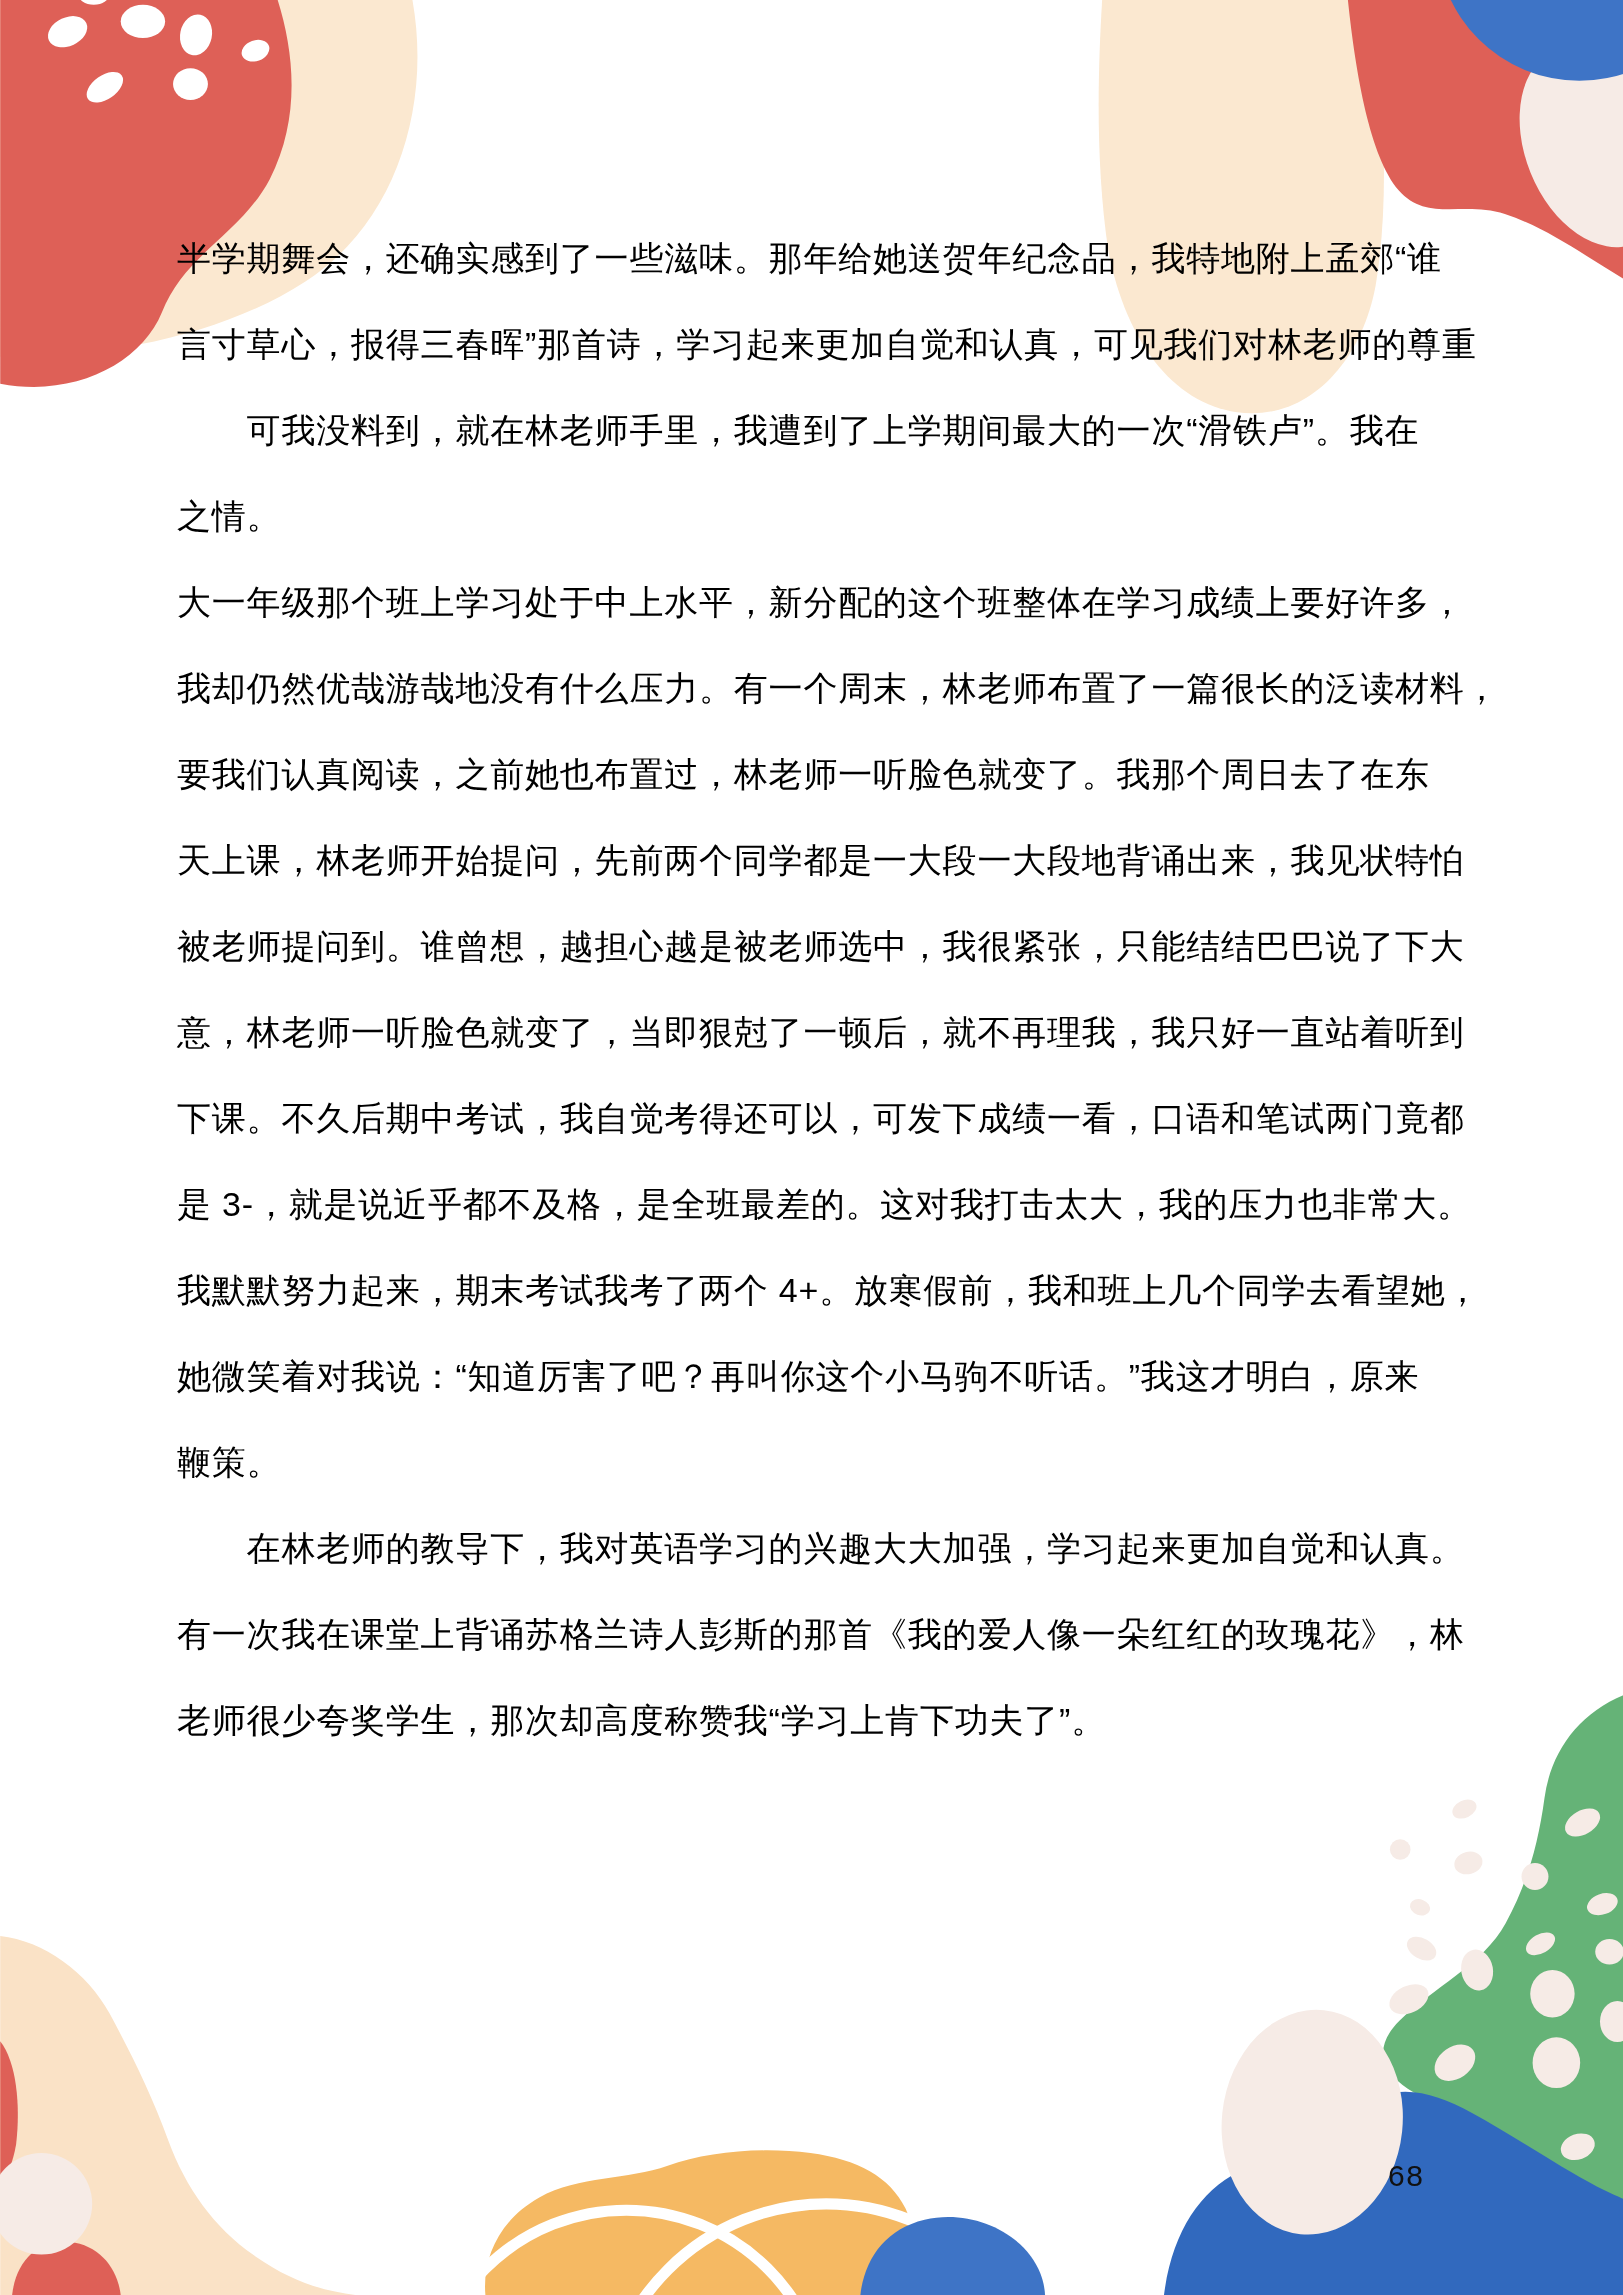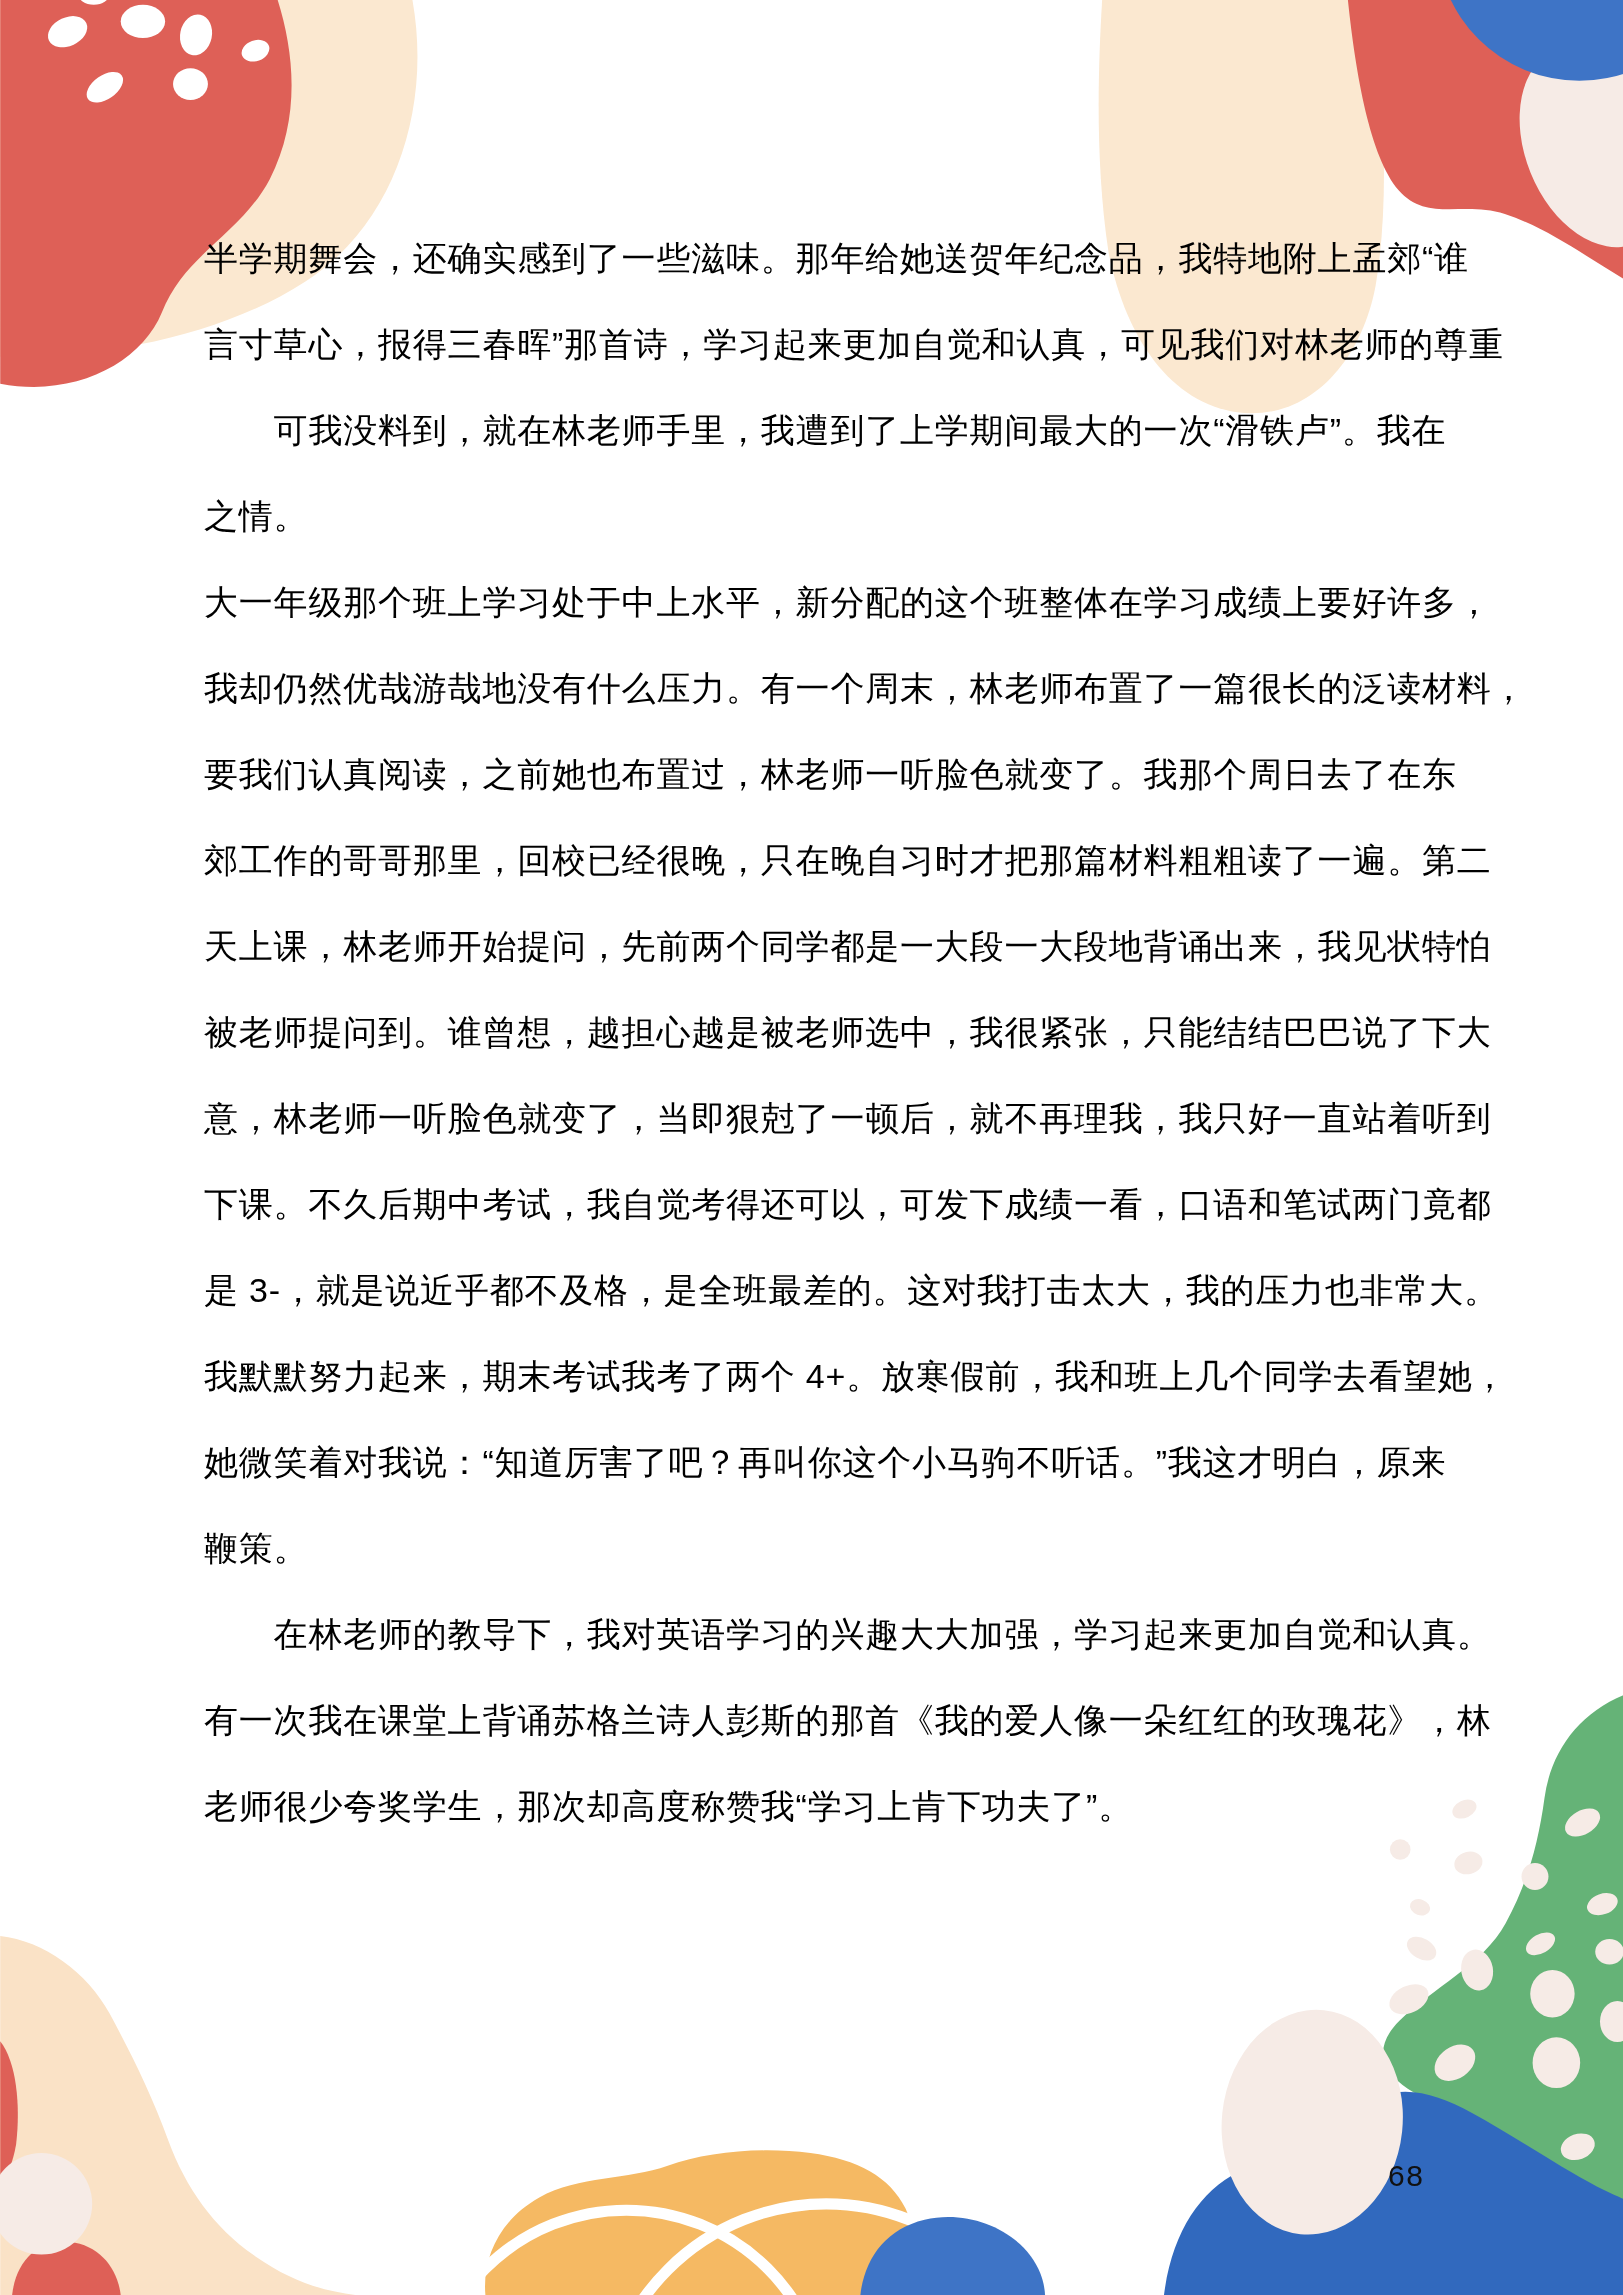--- a/index.html
+++ b/index.html
@@ -20,7 +20,7 @@
   }
   .text-block {
     position: absolute;
-    left: 204px;
+    left: 177px;
     top: 215px;
     width: 1281px;
     color: #000000;

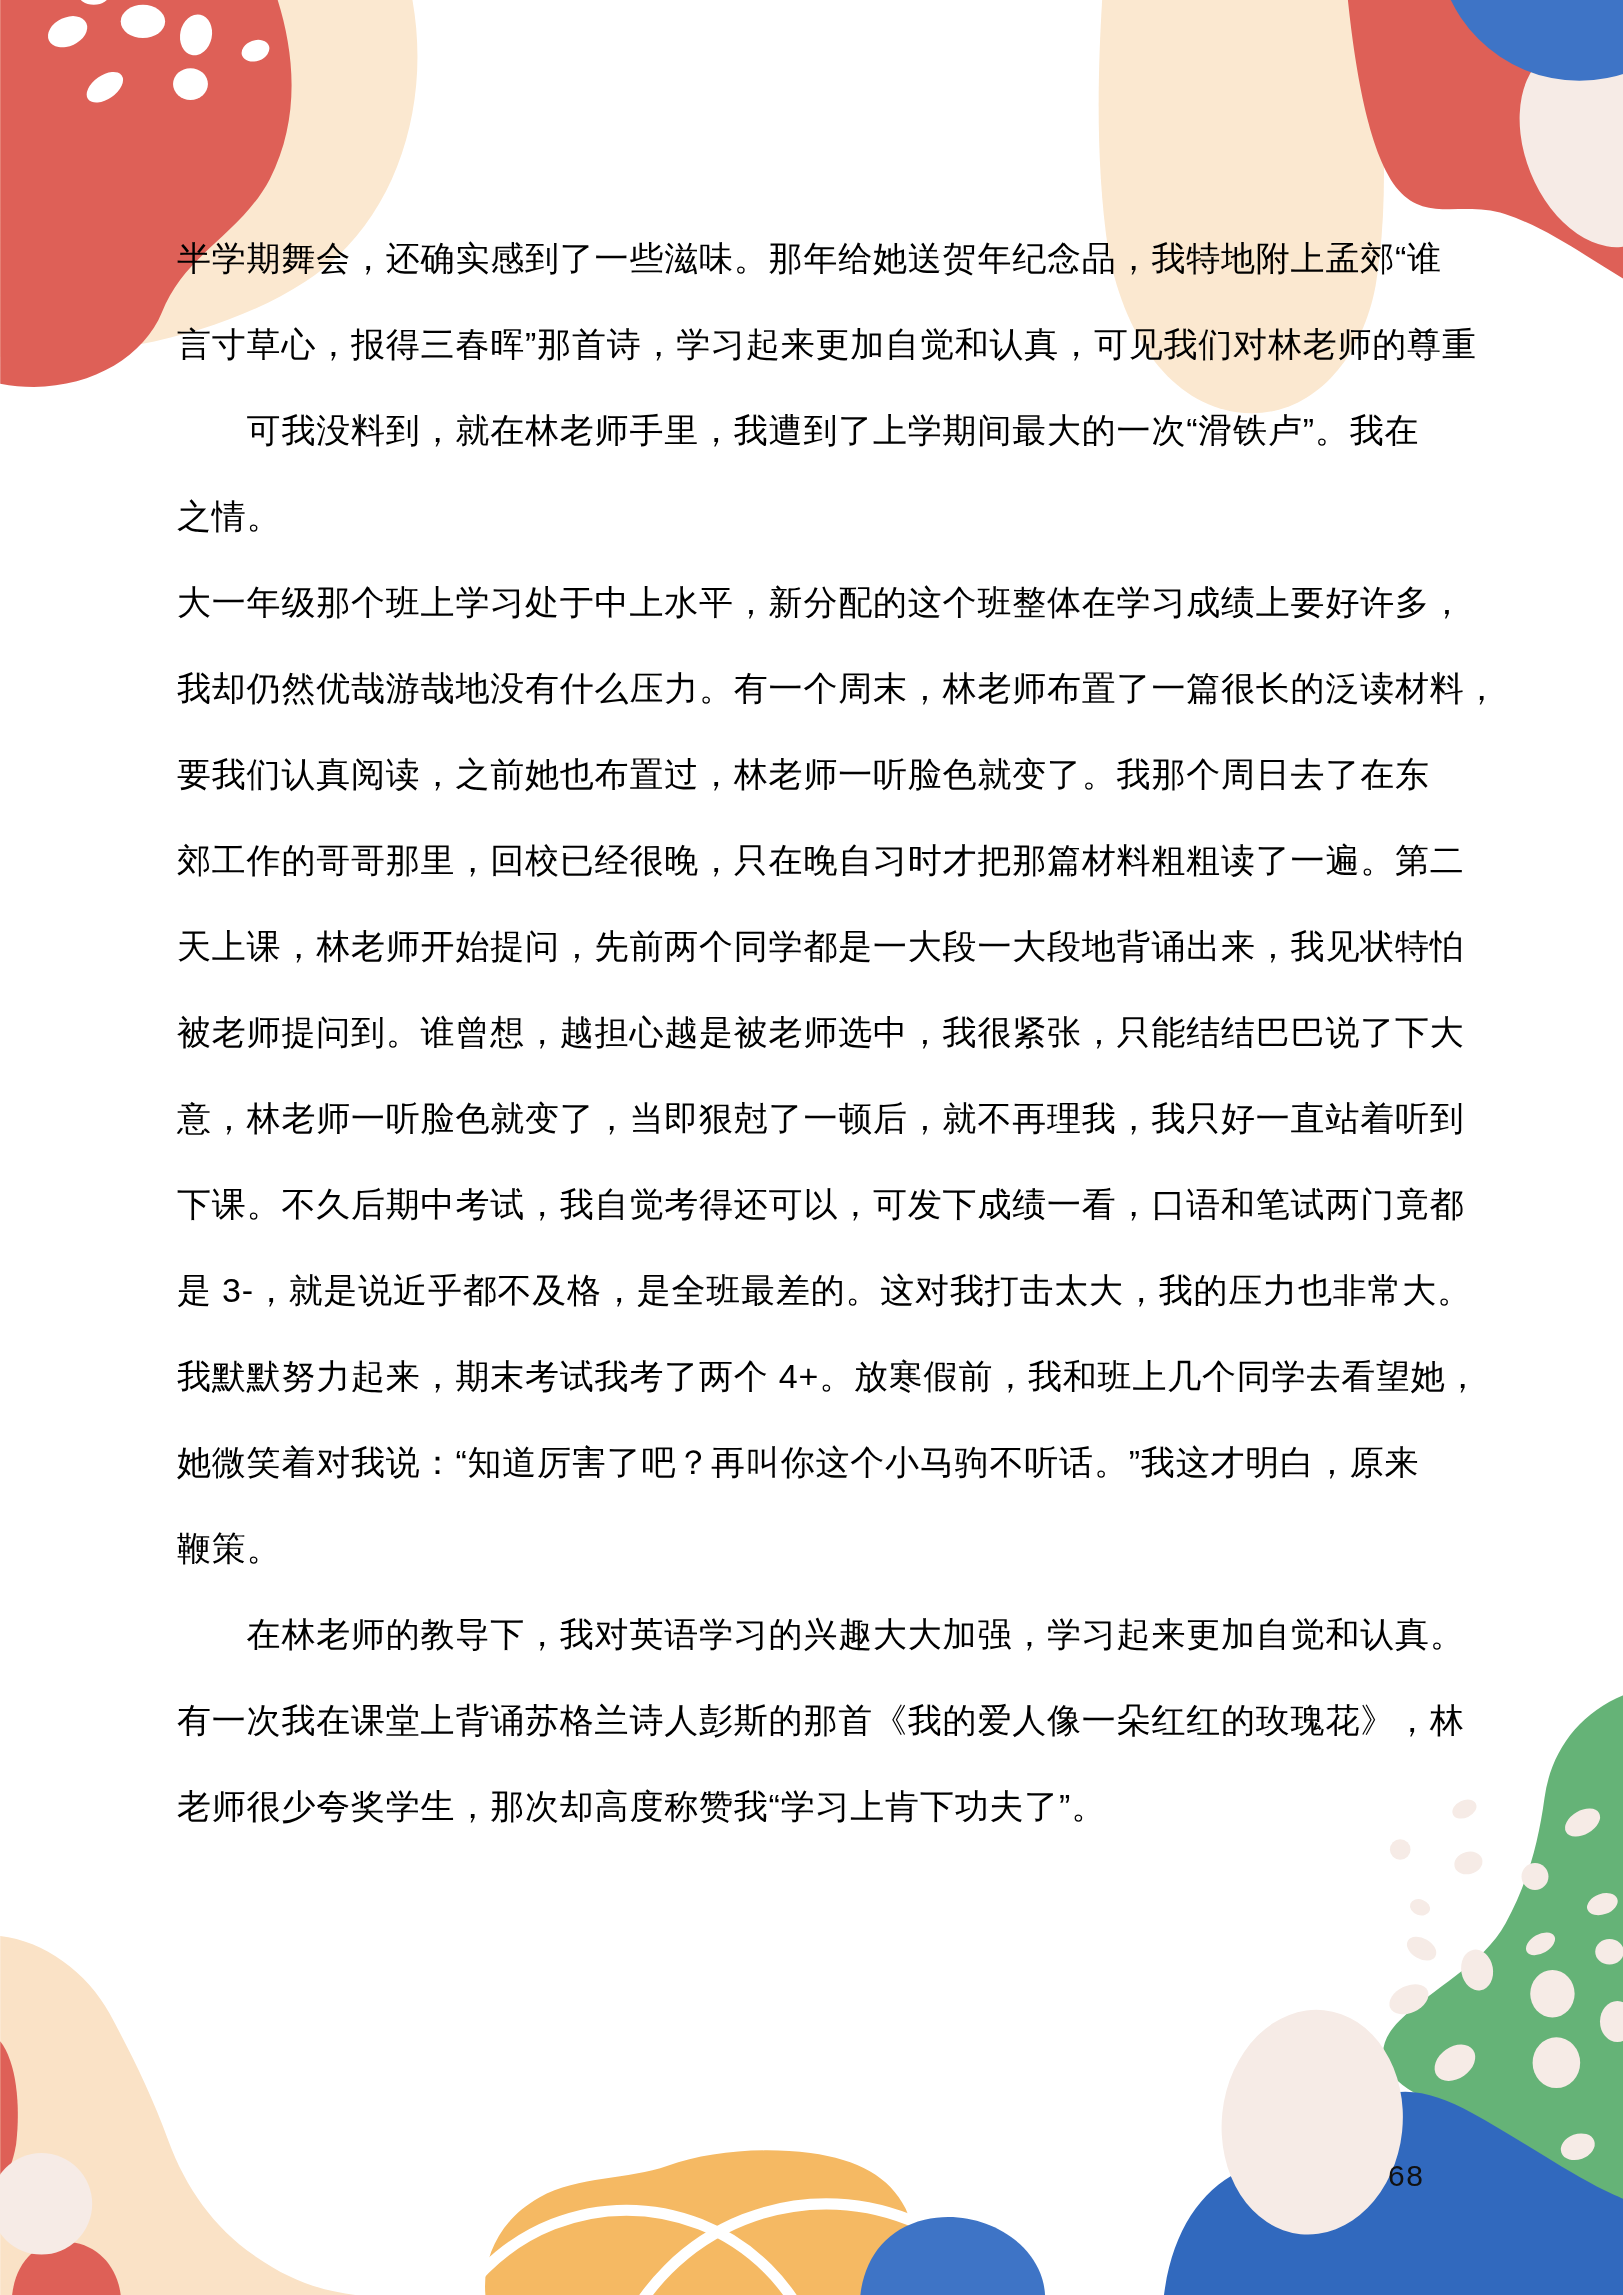--- a/index.html
+++ b/index.html
@@ -108,7 +108,6 @@
   <p class="line">大一年级那个班上学习处于中上水平，新分配的这个班整体在学习成绩上要好许多，</p>
   <p class="line">我却仍然优哉游哉地没有什么压力。有一个周末，林老师布置了一篇很长的泛读材料，</p>
   <p class="line">要我们认真阅读，之前她也布置过，林老师一听脸色就变了。我那个周日去了在东</p>
-  <p class="line">郊工作的哥哥那里，回校已经很晚，只在晚自习时才把那篇材料粗粗读了一遍。第二</p>
   <p class="line">天上课，林老师开始提问，先前两个同学都是一大段一大段地背诵出来，我见状特怕</p>
   <p class="line">被老师提问到。谁曾想，越担心越是被老师选中，我很紧张，只能结结巴巴说了下大</p>
   <p class="line">意，林老师一听脸色就变了，当即狠尅了一顿后，就不再理我，我只好一直站着听到</p>

